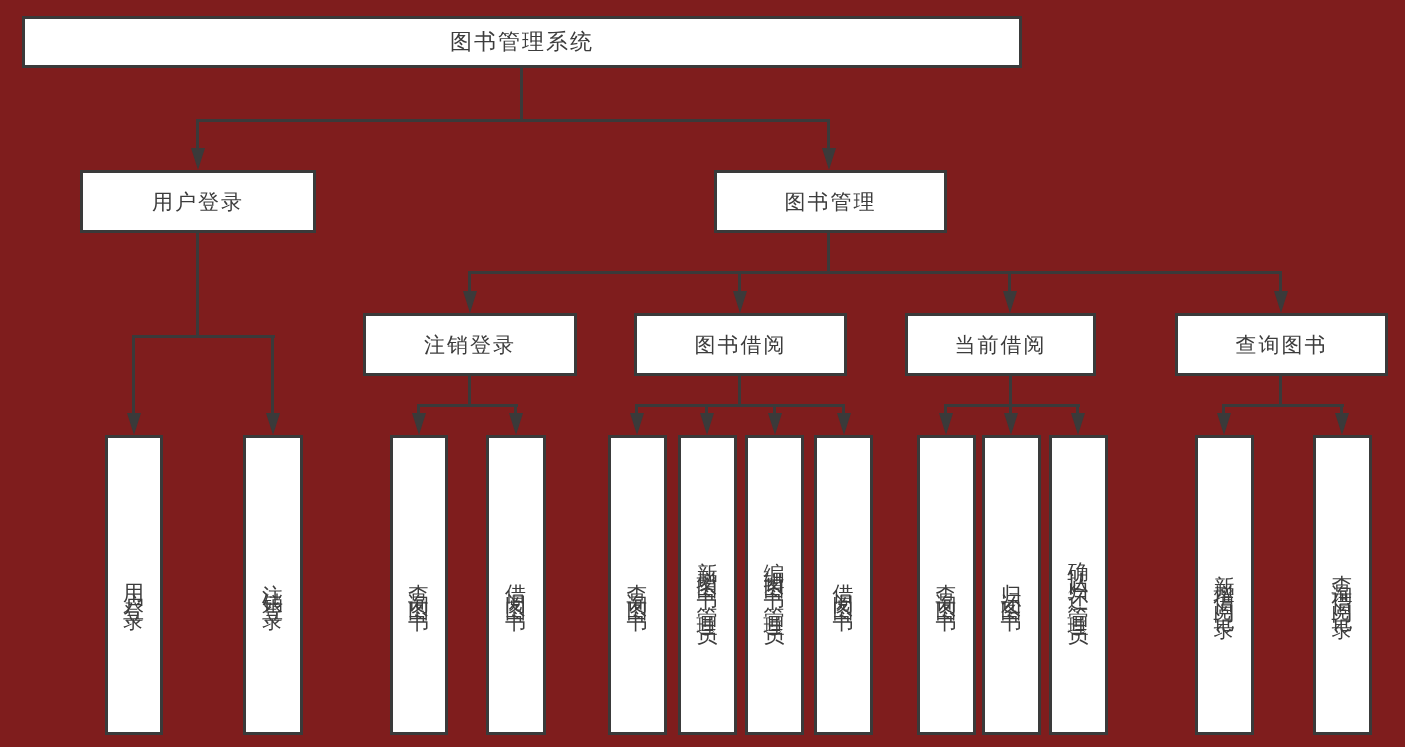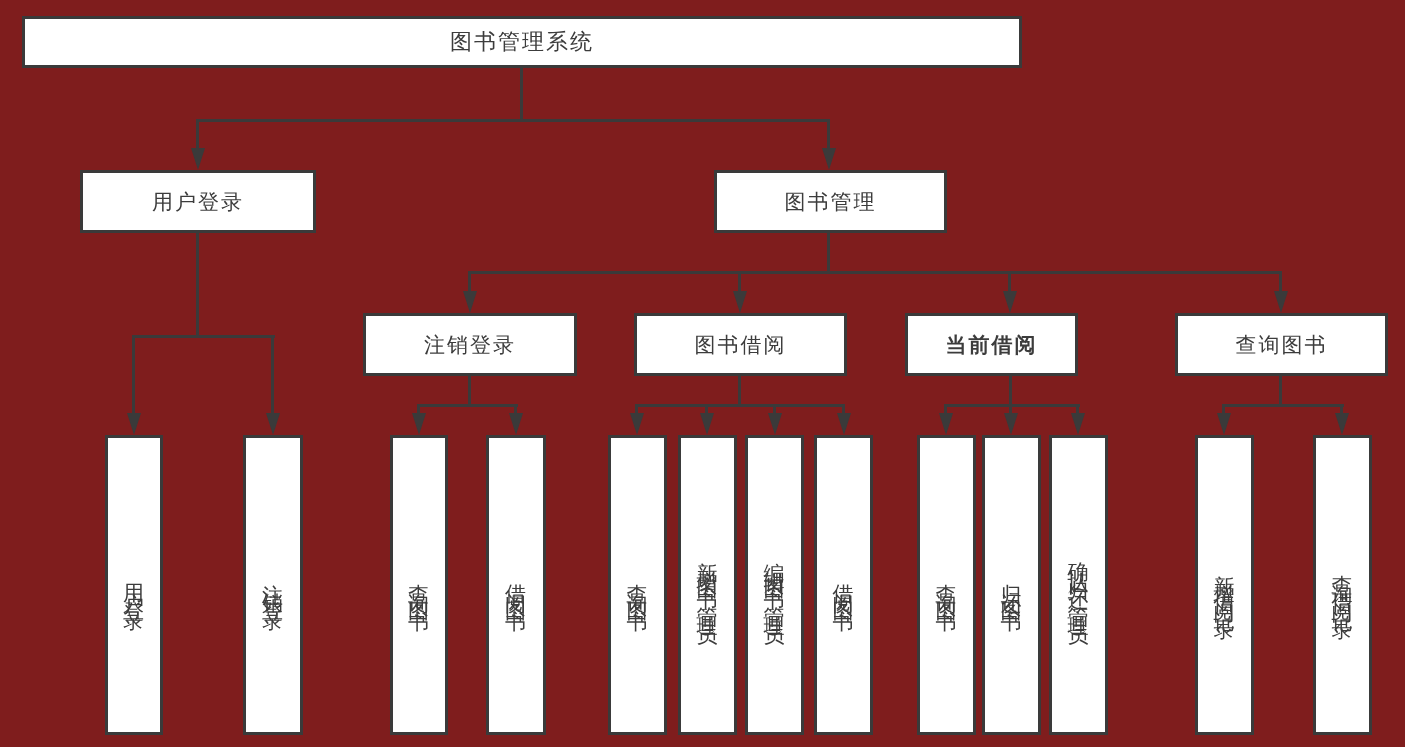--- a/index.html
+++ b/index.html
@@ -82,7 +82,7 @@
   <div class="box" style="left:634px;top:313px;width:213px;height:63px;">
     <span>图书借阅</span>
   </div>
-  <div class="box" style="left:905px;top:313px;width:173px;height:63px;font-weight:bold;">
+  <div class="box" style="left:905px;top:313px;width:191px;height:63px;">
     <span>当前借阅</span>
   </div>
   <div class="box" style="left:1175px;top:313px;width:213px;height:63px;">

